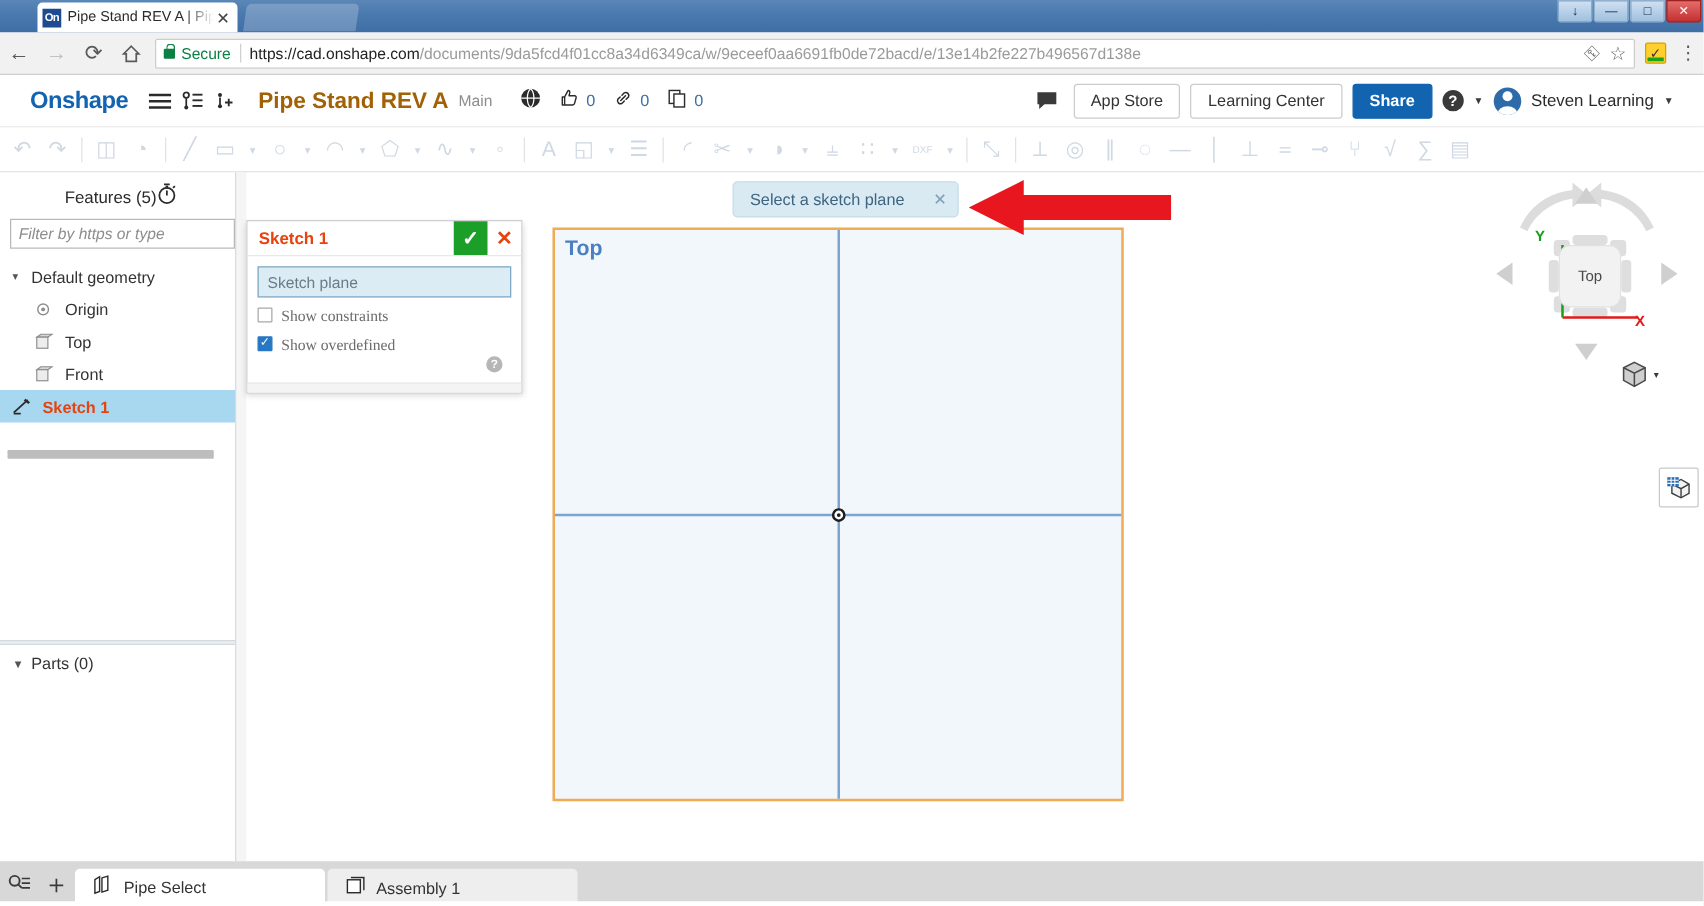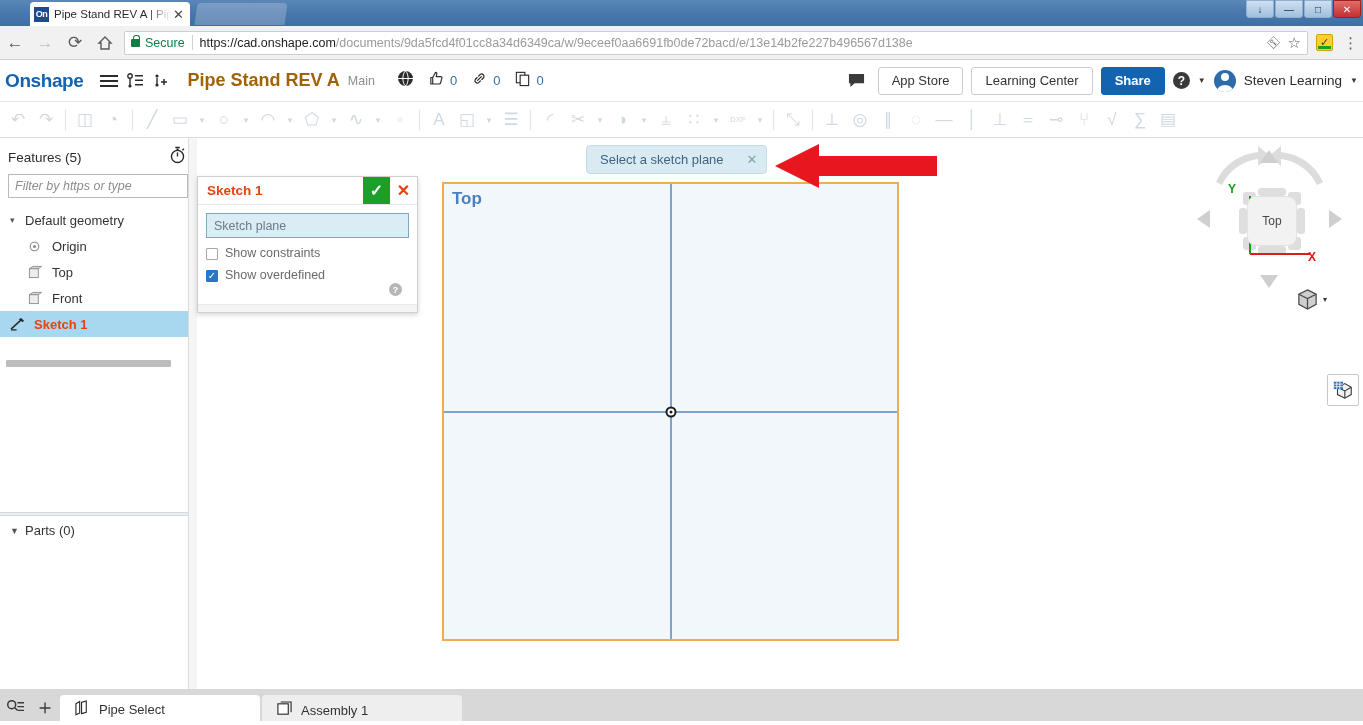--- a/index.html
+++ b/index.html
@@ -102,7 +102,7 @@
   
   .os-header {
     position: absolute; left: 0; top: 60px; width: 1363px; height: 42px;
-    background: #ffffff; display: flex; align-items: center; padding: 0 5px;
+    background: #ffffff; display: flex; align-items: center; padding: 0 24px;
     border-bottom: 1px solid #e6e6e6;
   }
   .os-logo {

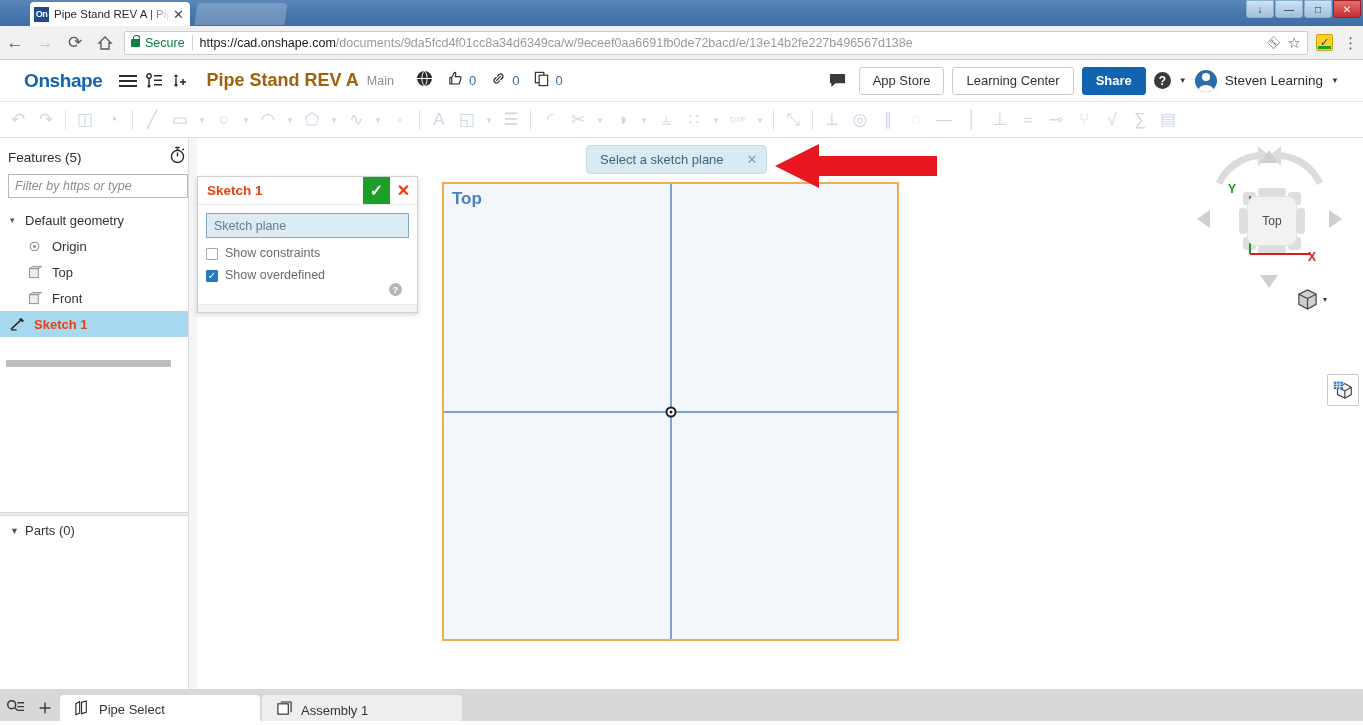--- a/index.html
+++ b/index.html
@@ -169,7 +169,7 @@
     background: #ffffff; border-right: 1px solid #c8c8c8;
   }
   .features-head {
-    display: flex; align-items: center; justify-content: space-between;
+    display: flex; align-items: center; justify-content: center;
     padding: 8px 10px 4px 8px;
   }
   .features-title { font-size: 13.5px; color: #2b2b2b; }

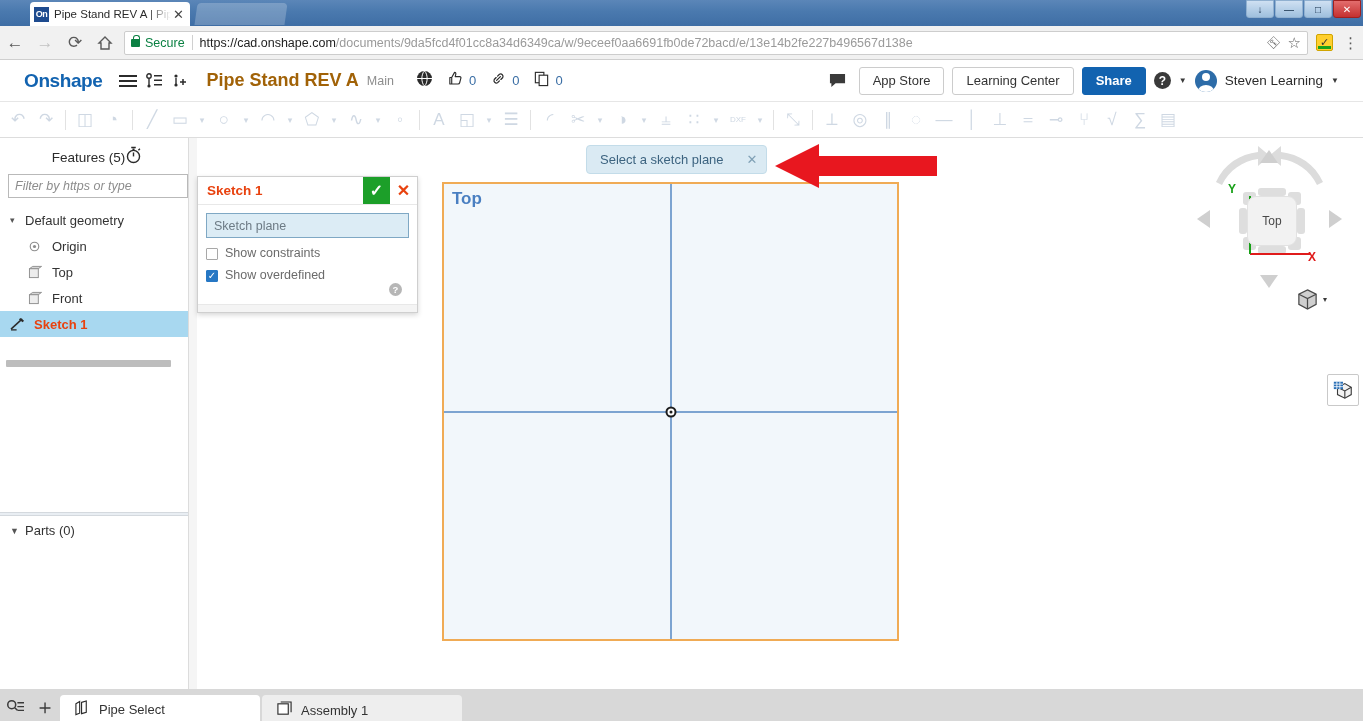--- a/index.html
+++ b/index.html
@@ -234,7 +234,7 @@
     display: flex; align-items: center; padding: 0 7px;
     font-size: 12.5px; color: #6d7b85;
   }
-  .dlg-check { display: flex; align-items: flex-end; margin-top: 8px; font-size: 12.5px; color: #6b6b6b; }
+  .dlg-check { display: flex; align-items: flex-start; margin-top: 8px; font-size: 12.5px; color: #6b6b6b; font-family: Liberation Serif, serif; }
   .cbox {
     width: 12px; height: 12px; border: 1px solid #a8a8a8; background: #fff;
     margin-right: 7px; flex: 0 0 auto; border-radius: 1px;

